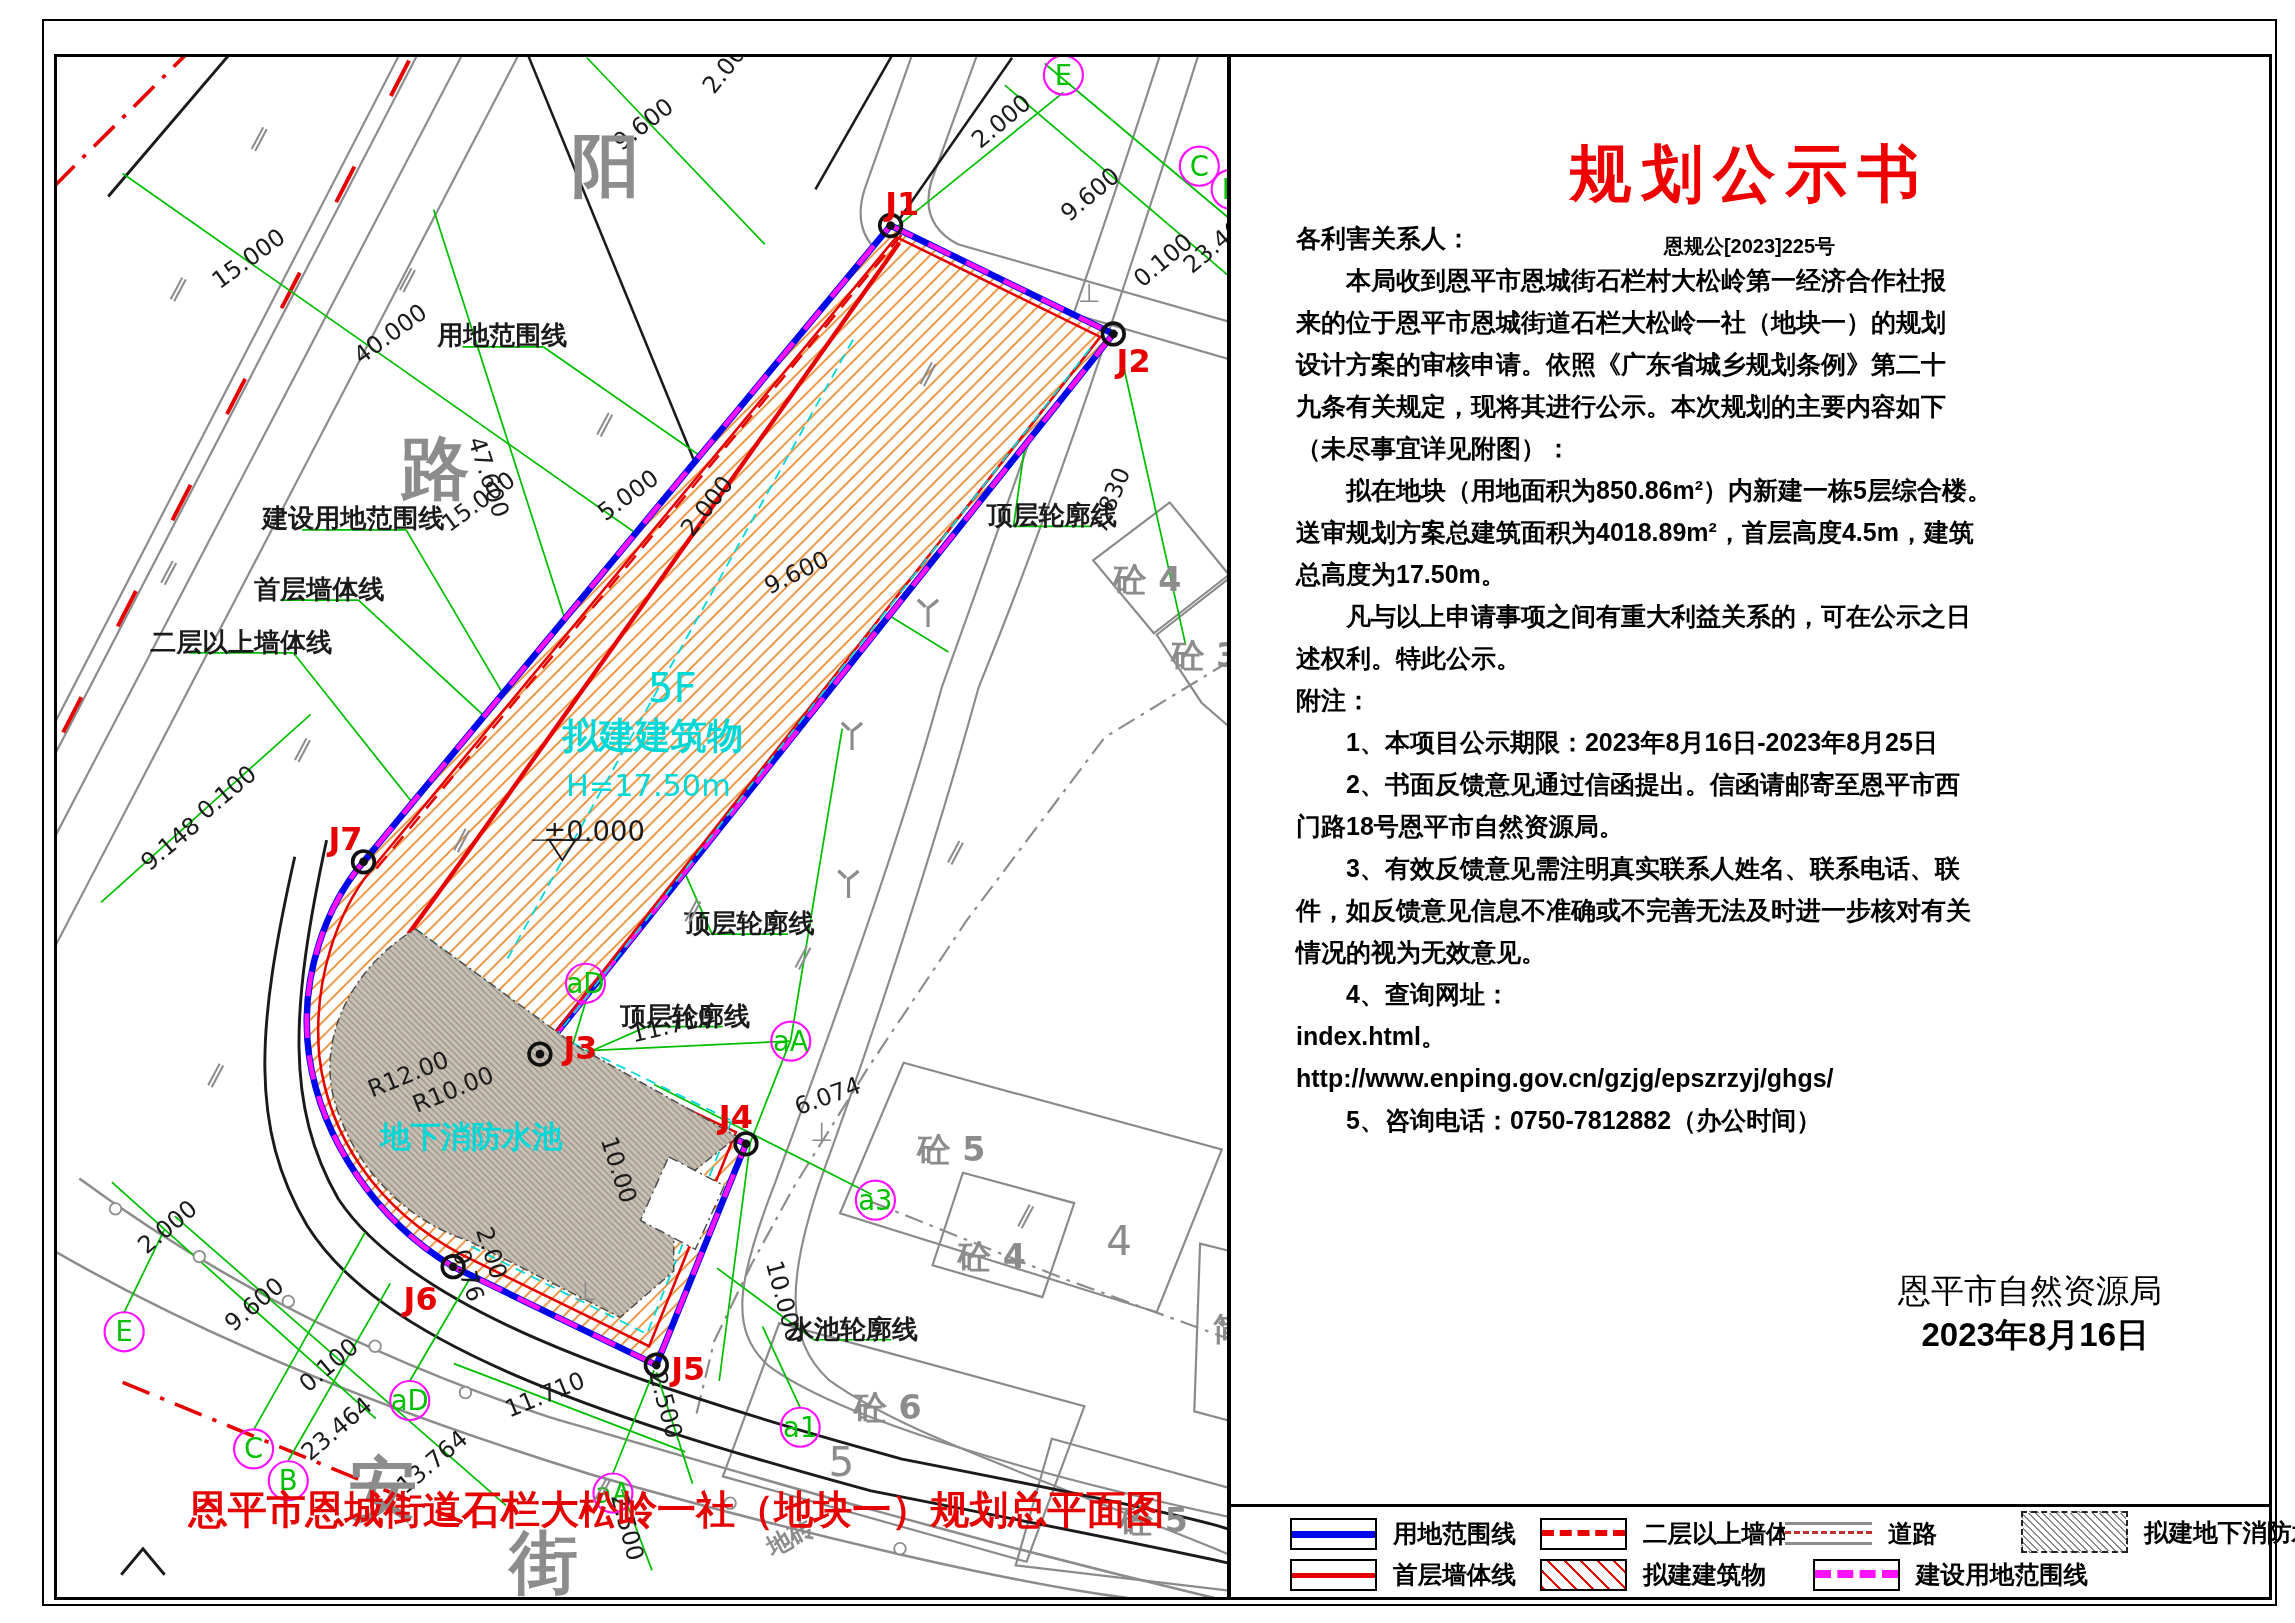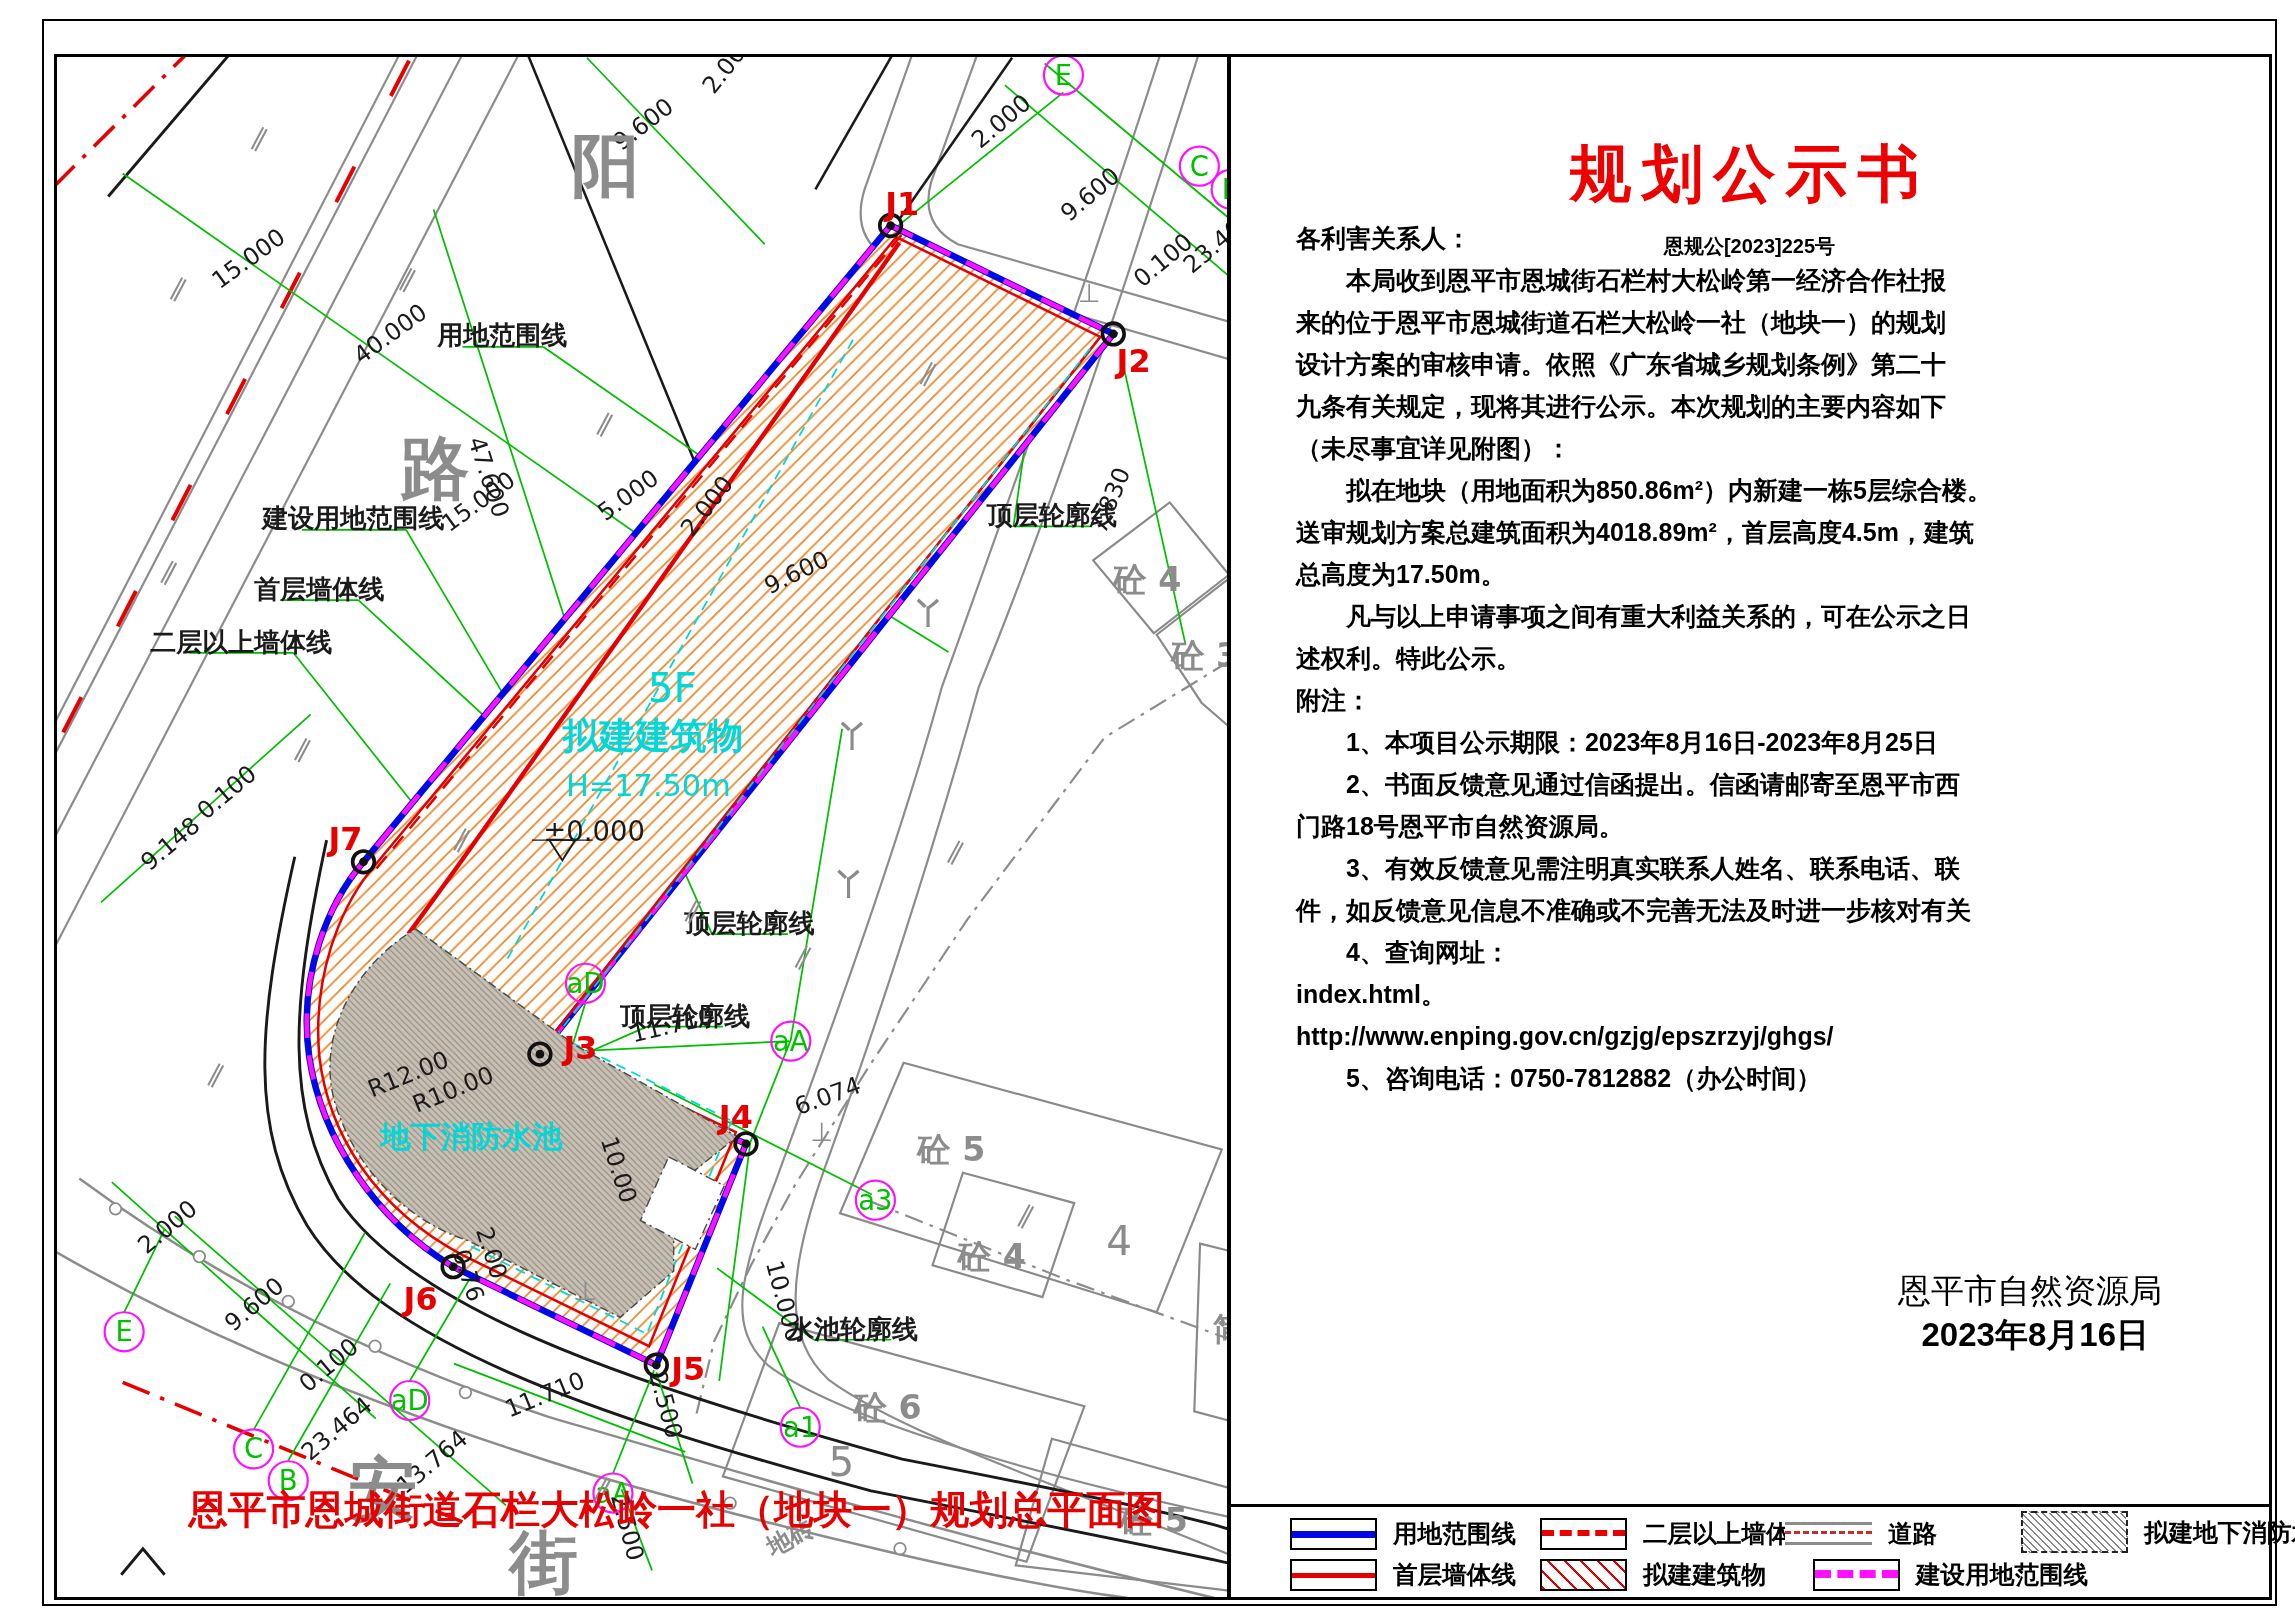--- a/index.html
+++ b/index.html
@@ -322,6 +322,7 @@
       <div class="n-line">门路18号恩平市自然资源局。</div>
       <div class="n-line">　　3、有效反馈意见需注明真实联系人姓名、联系电话、联</div>
       <div class="n-line">件，如反馈意见信息不准确或不完善无法及时进一步核对有关</div>
+      <div class="n-line">情况的视为无效意见。</div>
       <div class="n-line">　　4、查询网址：</div>
       <div class="n-line">index.html。</div>
       <div class="n-line">http://www.enping.gov.cn/gzjg/epszrzyj/ghgs/</div>

